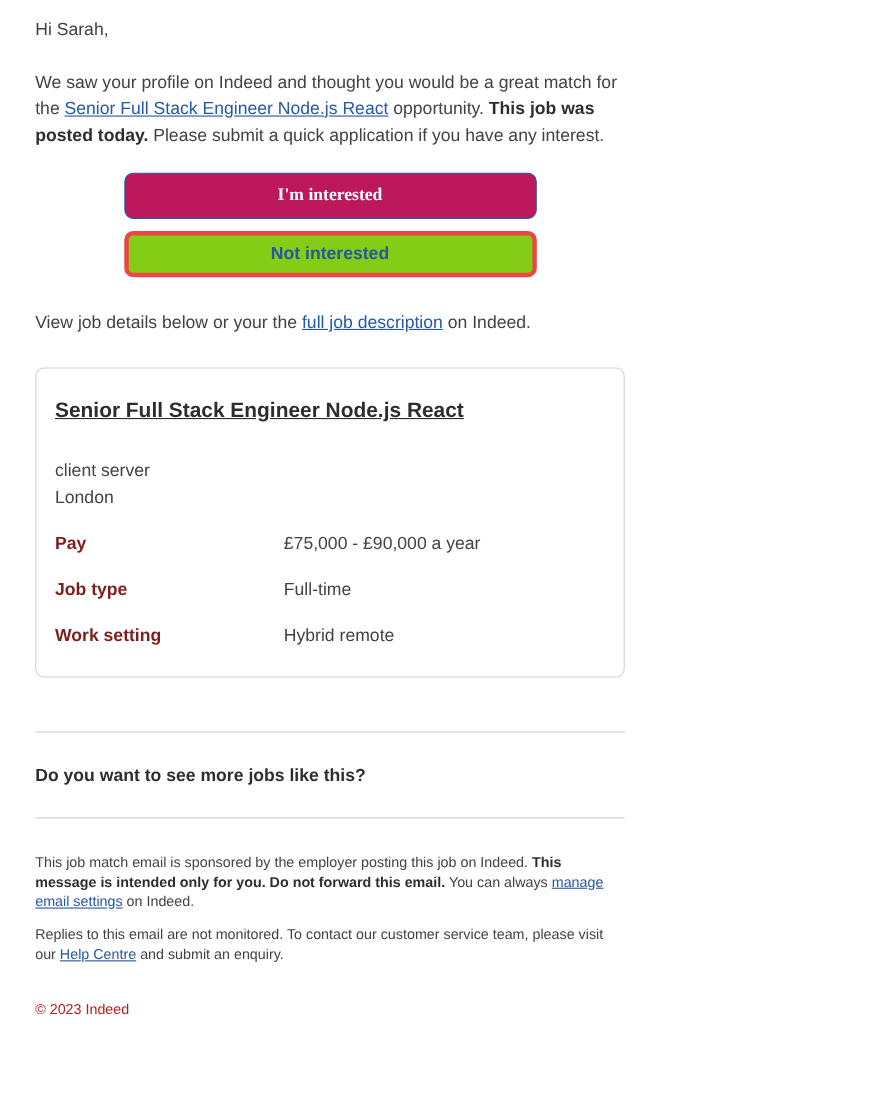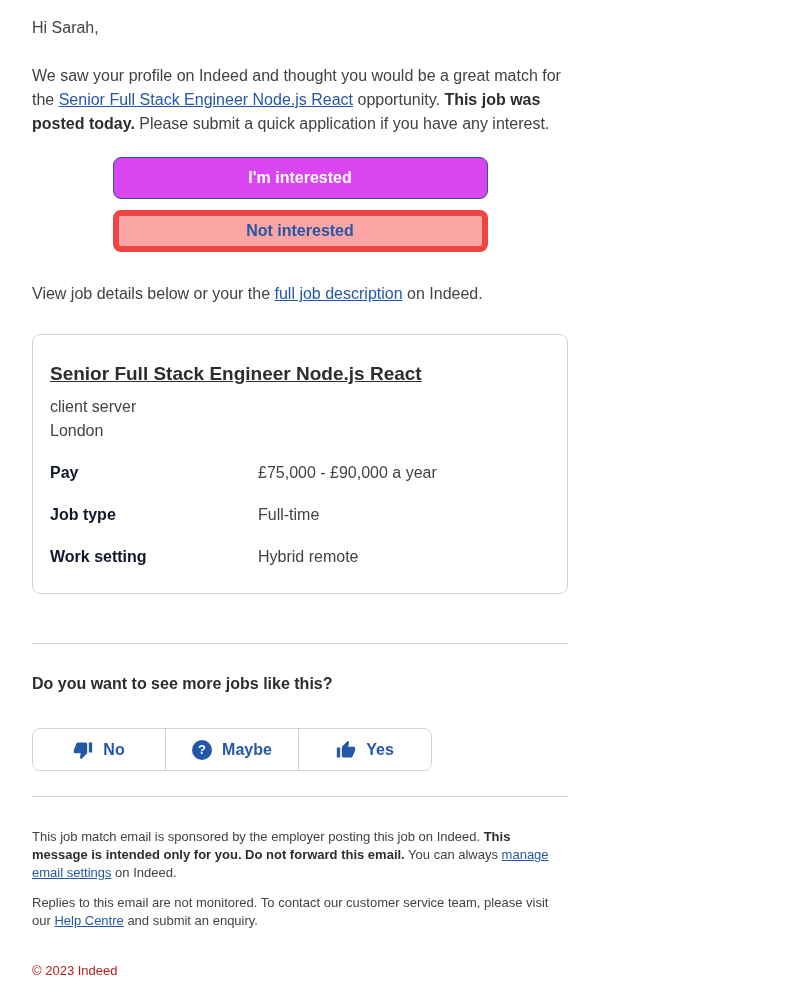--- a/index.html
+++ b/index.html
@@ -21,7 +21,7 @@
   .btn { display: block; width: 375px; height: 42px; margin: 0 auto;
          border-radius: 8px; font-family: "Liberation Sans", sans-serif;
          font-size: 16px; font-weight: 700; cursor: pointer; }
-  .btn-primary { background: #d946ef; color: #ffffff; border: 1px solid #2557a7; margin-bottom: 11px; }
+  .btn-primary { background: #be185d; color: #ffffff; border: 1px solid #2557a7; margin-bottom: 11px; font-family: Liberation Serif, serif; }
   .btn-secondary { background: #fca5a5; color: #2557a7; border: 6px solid #ef4444; }
 
   .details-line { margin-top: 30px; }

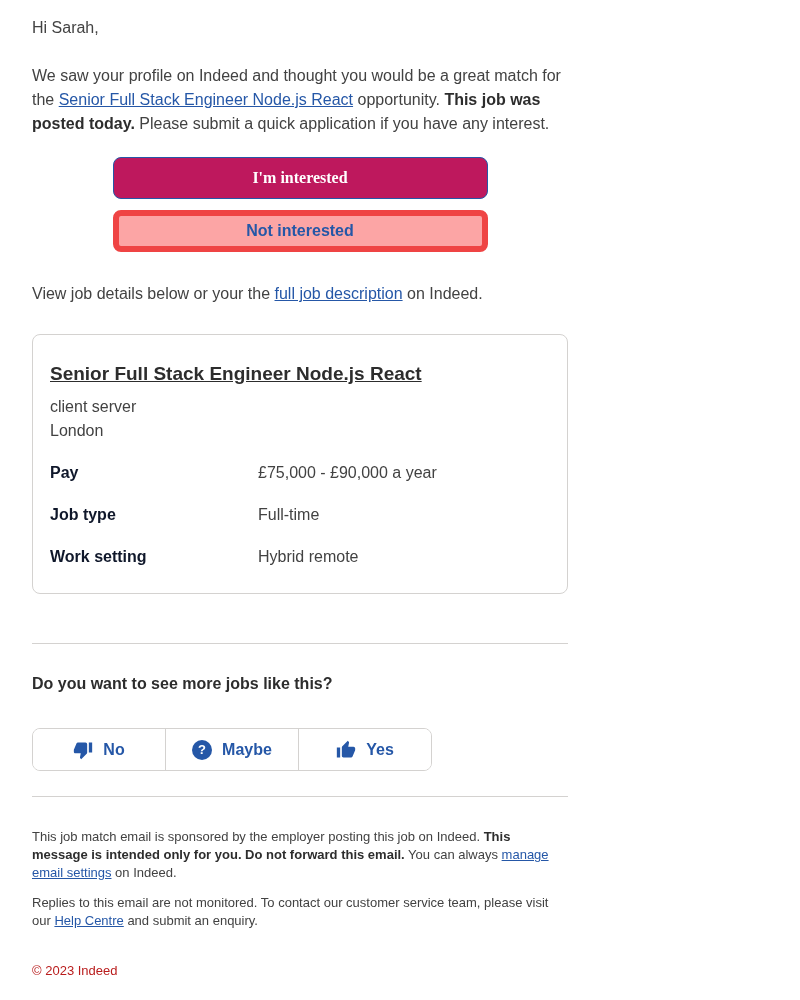--- a/index.html
+++ b/index.html
@@ -22,7 +22,7 @@
          border-radius: 8px; font-family: "Liberation Sans", sans-serif;
          font-size: 16px; font-weight: 700; cursor: pointer; }
   .btn-primary { background: #be185d; color: #ffffff; border: 1px solid #2557a7; margin-bottom: 11px; font-family: Liberation Serif, serif; }
-  .btn-secondary { background: #fca5a5; color: #2557a7; border: 6px solid #ef4444; }
+  .btn-secondary { background: #84cc16; color: #2557a7; border: 4px solid #ef4444; }
 
   .details-line { margin-top: 30px; }
 

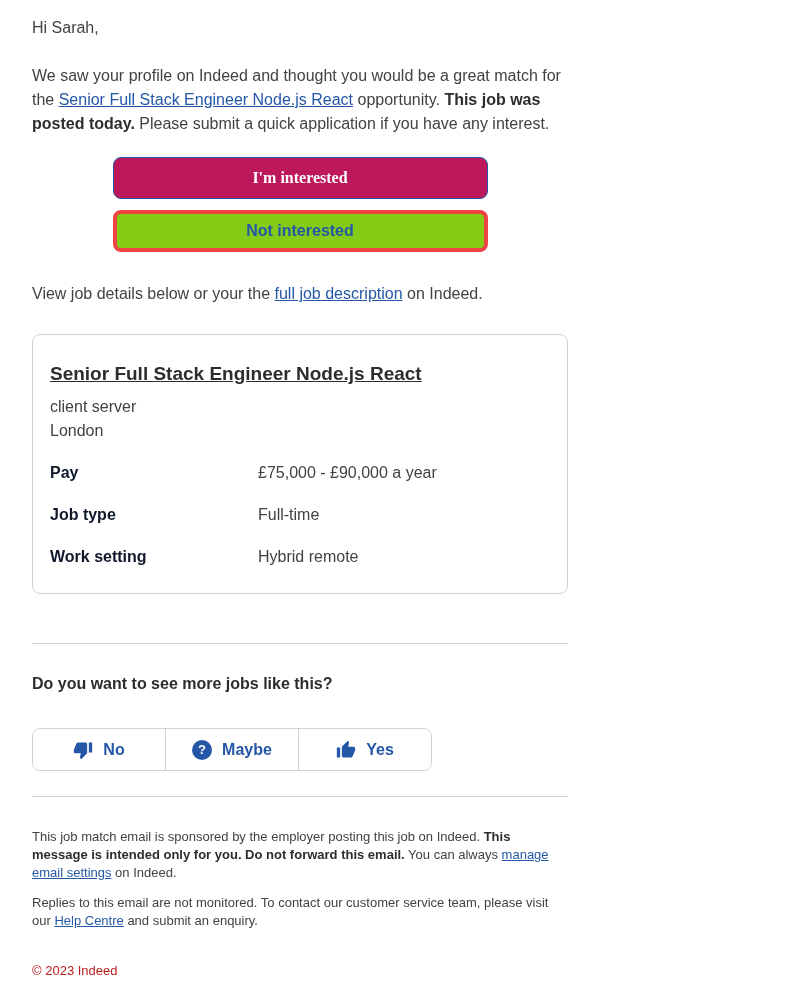--- a/index.html
+++ b/index.html
@@ -30,7 +30,7 @@
               border-radius: 8px; padding: 26px 17px 24px 17px; }
   .job-card-title { display: inline-block; font-size: 19px; line-height: 26px;
                     font-weight: 700; color: #2d2d2d; text-decoration: underline; cursor: pointer; }
-  .job-meta { margin-top: 8px; }
+  .job-meta { margin-top: 30px; }
   .job-rows { margin-top: 14px; }
   .job-row { display: flex; margin-top: 18px; }
   .job-row-label { width: 208px; font-weight: 700; color: #0f172a; flex-shrink: 0; }

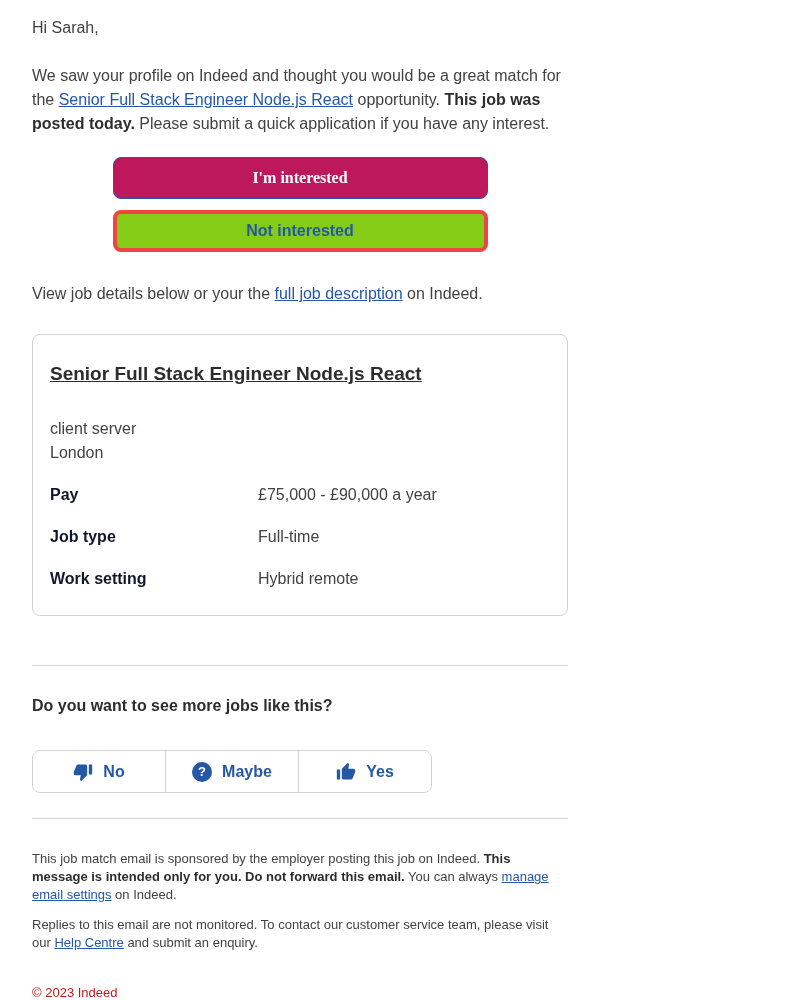--- a/index.html
+++ b/index.html
@@ -33,7 +33,7 @@
   .job-meta { margin-top: 30px; }
   .job-rows { margin-top: 14px; }
   .job-row { display: flex; margin-top: 18px; }
-  .job-row-label { width: 208px; font-weight: 700; color: #0f172a; flex-shrink: 0; }
+  .job-row-label { width: 208px; font-weight: 700; color: #7f1d1d; flex-shrink: 0; }
 
   .divider { border: none; border-top: 1px solid #d4d2d0; width: 536px; margin: 0; }
   .divider-1 { margin-top: 49px; }

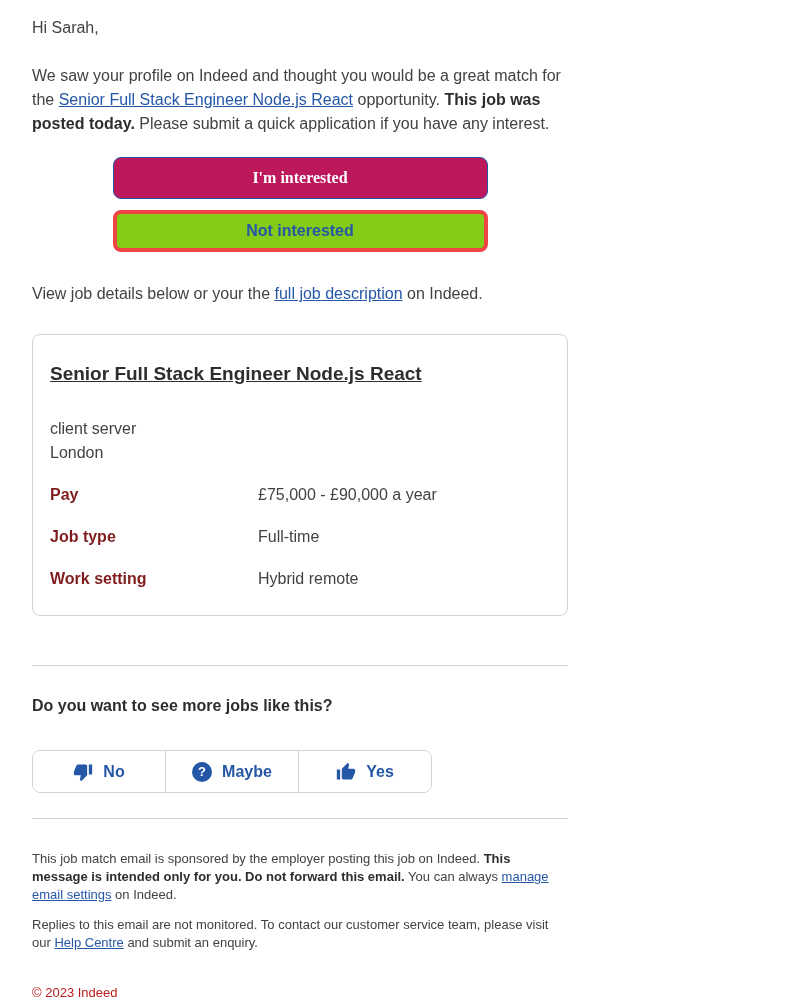--- a/index.html
+++ b/index.html
@@ -99,24 +99,6 @@
 
     <p class="feedback-question">Do you want to see more jobs like this?</p>
 
-    <div class="segmented">
-      <button class="segment">
-        <svg class="seg-icon" viewBox="0 0 24 24" fill="#2557a7" xmlns="http://www.w3.org/2000/svg">
-          <path d="M15 3H6c-.83 0-1.54.5-1.84 1.22l-3.02 7.05c-.09.23-.14.47-.14.73v2c0 1.1.9 2 2 2h6.31l-.95 4.57-.03.32c0 .41.17.79.44 1.06L9.83 23l6.59-6.59c.36-.36.58-.86.58-1.41V5c0-1.1-.9-2-2-2zm4 0v12h4V3h-4z"></path>
-        </svg>
-        <span>No</span>
-      </button>
-      <button class="segment">
-        <span class="q-circle">?</span>
-        <span>Maybe</span>
-      </button>
-      <button class="segment">
-        <svg class="seg-icon" viewBox="0 0 24 24" fill="#2557a7" xmlns="http://www.w3.org/2000/svg">
-          <path d="M1 21h4V9H1v12zM23 10c0-1.1-.9-2-2-2h-6.31l.95-4.57.03-.32c0-.41-.17-.79-.44-1.06L14.17 1 7.59 7.59C7.22 7.95 7 8.45 7 9v10c0 1.1.9 2 2 2h9c.83 0 1.54-.5 1.84-1.22l3.02-7.05c.09-.23.14-.47.14-.73v-2z"></path>
-        </svg>
-        <span>Yes</span>
-      </button>
-    </div>
 
     <hr class="divider divider-2">
 

